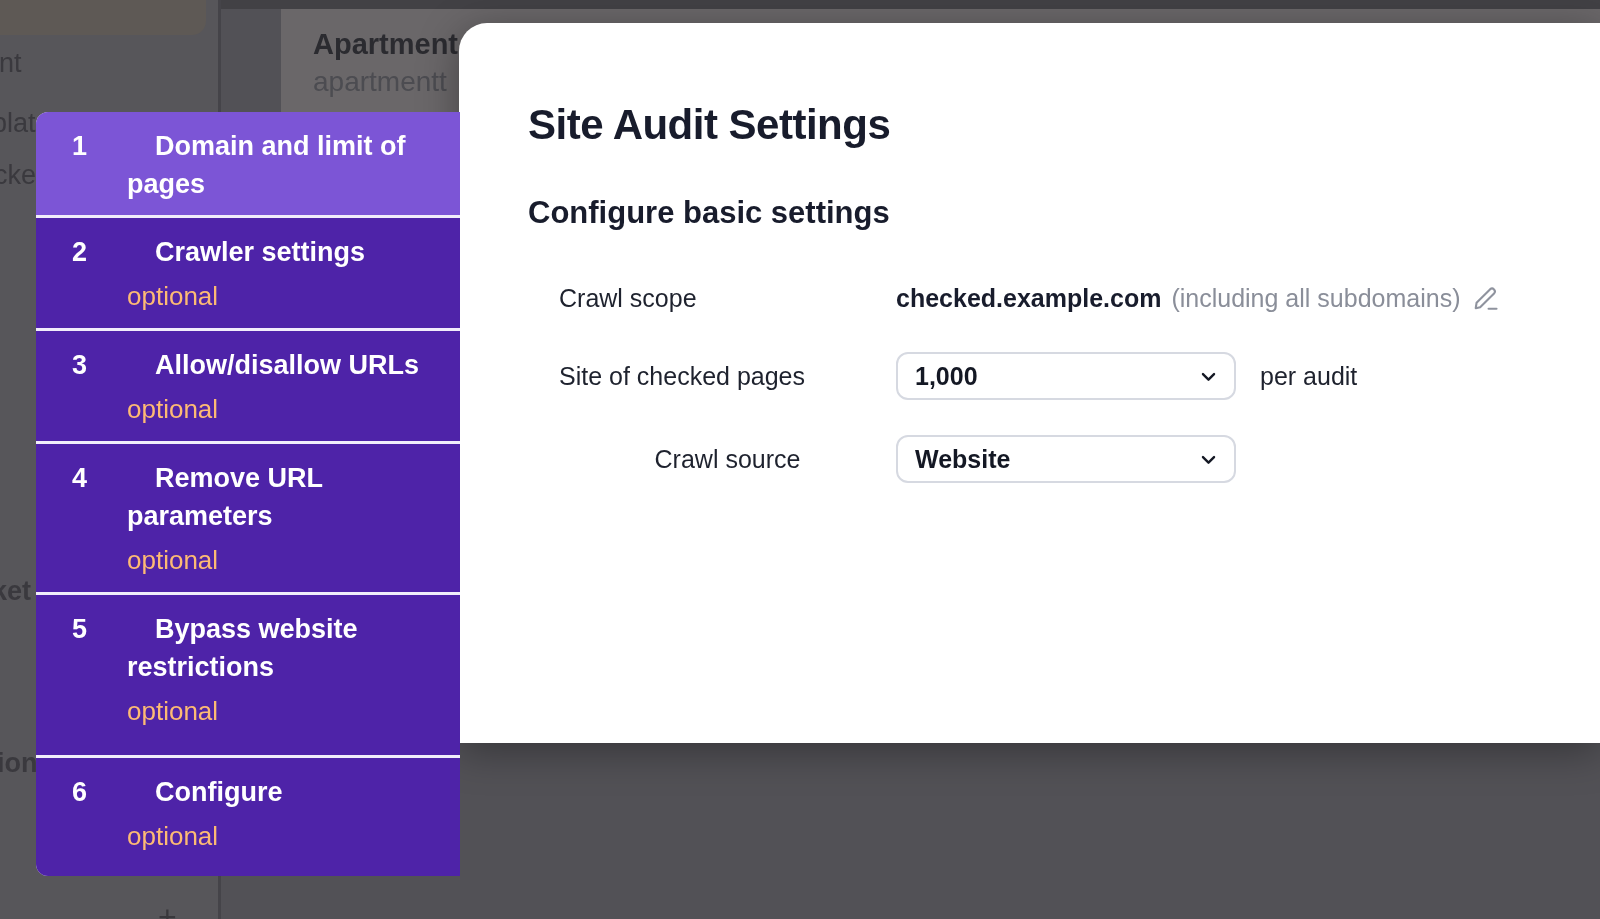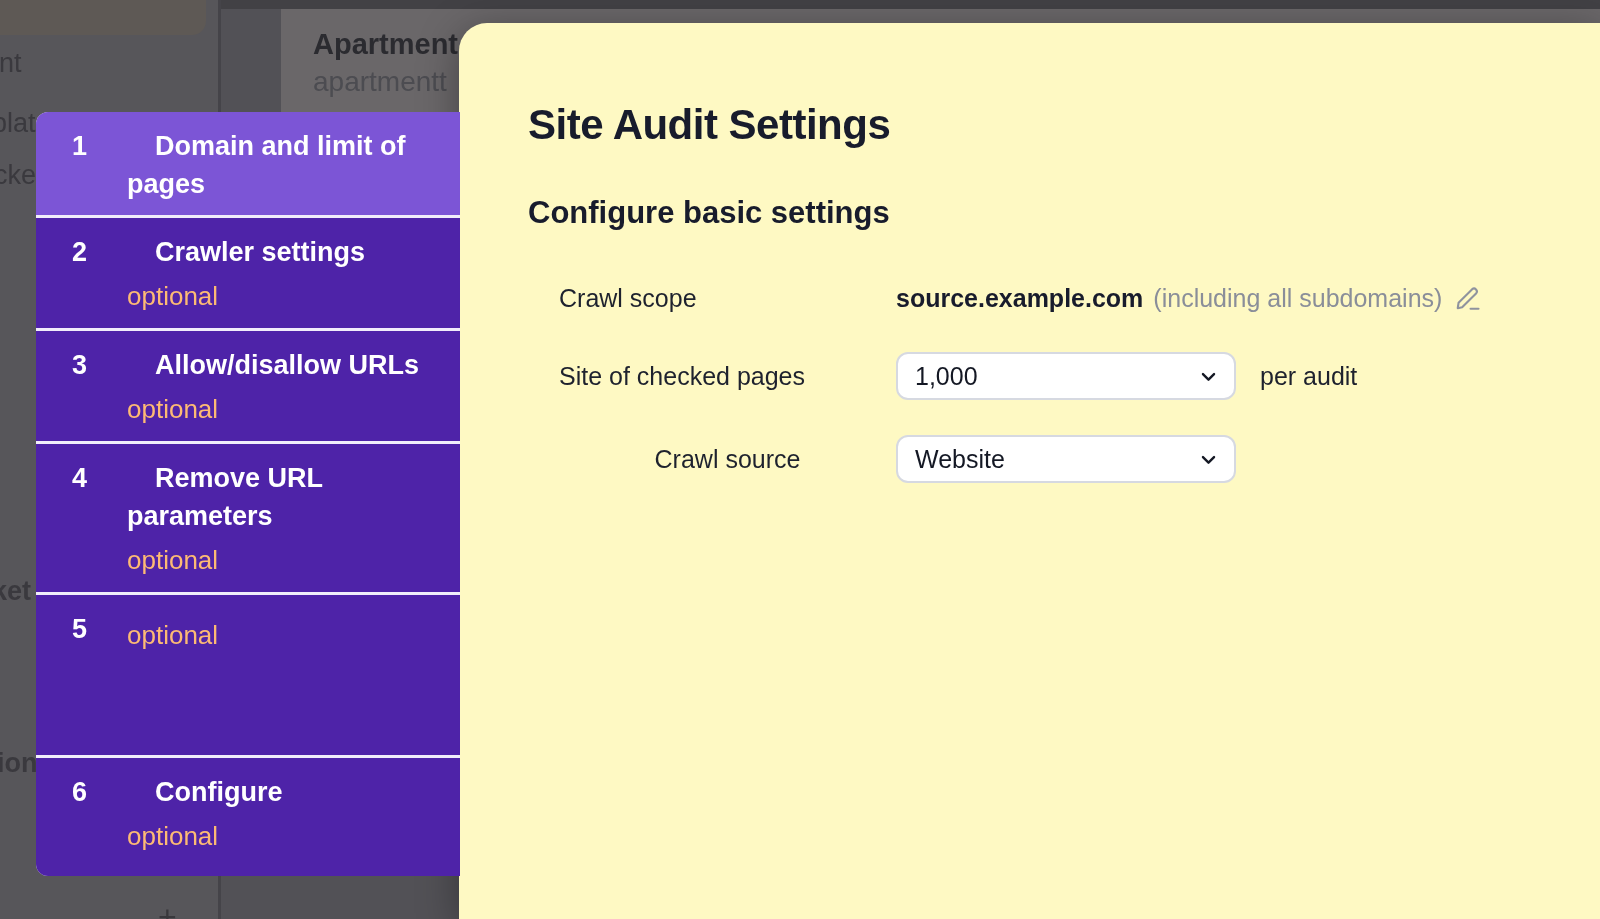--- a/index.html
+++ b/index.html
@@ -37,7 +37,7 @@
   .s4{height:148px;} .s5{height:160px;} .s6{height:118px;}
 
   
-  .modal{position:absolute;left:459px;top:23px;width:1141px;height:896px;background:#fef9c3;
+  .modal{position:absolute;left:459px;top:23px;width:1141px;height:720px;background:#ffffff;
     border-top-left-radius:28px;z-index:5;box-shadow:0 8px 40px rgba(0,0,0,0.35);}
   .m-title{position:absolute;left:69px;top:78px;font-size:42px;font-weight:800;color:#181c2c;letter-spacing:-0.5px;white-space:nowrap;}
   .m-section{position:absolute;left:69px;top:172px;font-size:31px;font-weight:bold;color:#181c2c;white-space:nowrap;}

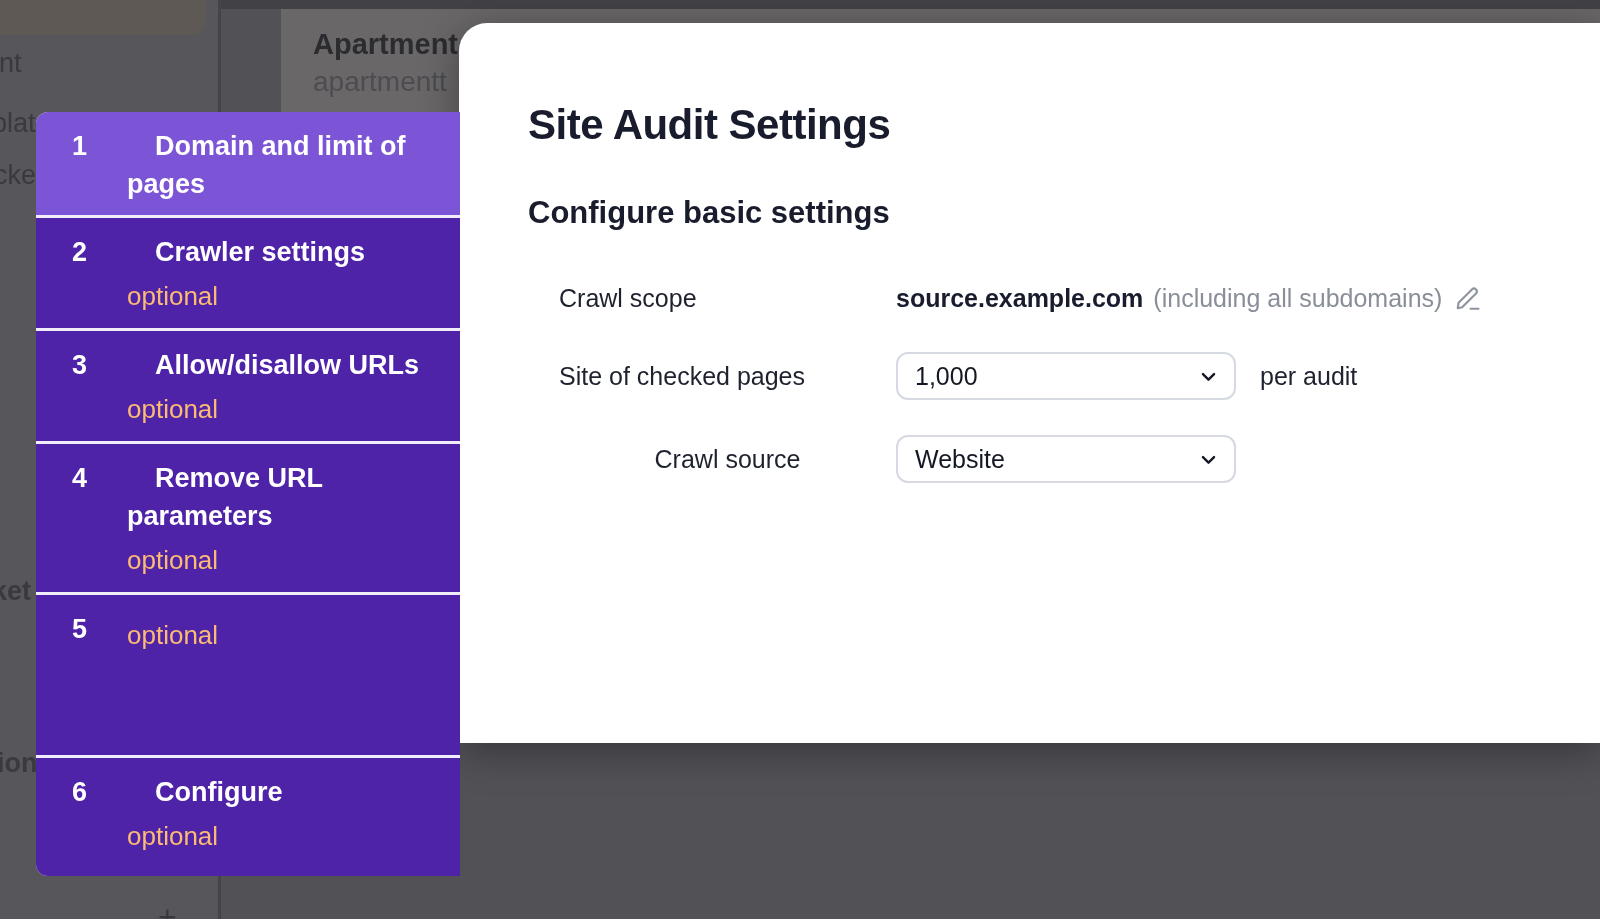--- a/index.html
+++ b/index.html
@@ -83,7 +83,7 @@
 
     <div class="form-row row-scope">
       <span class="f-label">Crawl scope</span>
-      <span class="v-domain">source.example.com</span>
+      <span class="v-domain">checked.example.com</span>
       <span class="v-note">(including all subdomains)</span>
       <span class="edit-btn">
         <span style="display:inline-flex;">

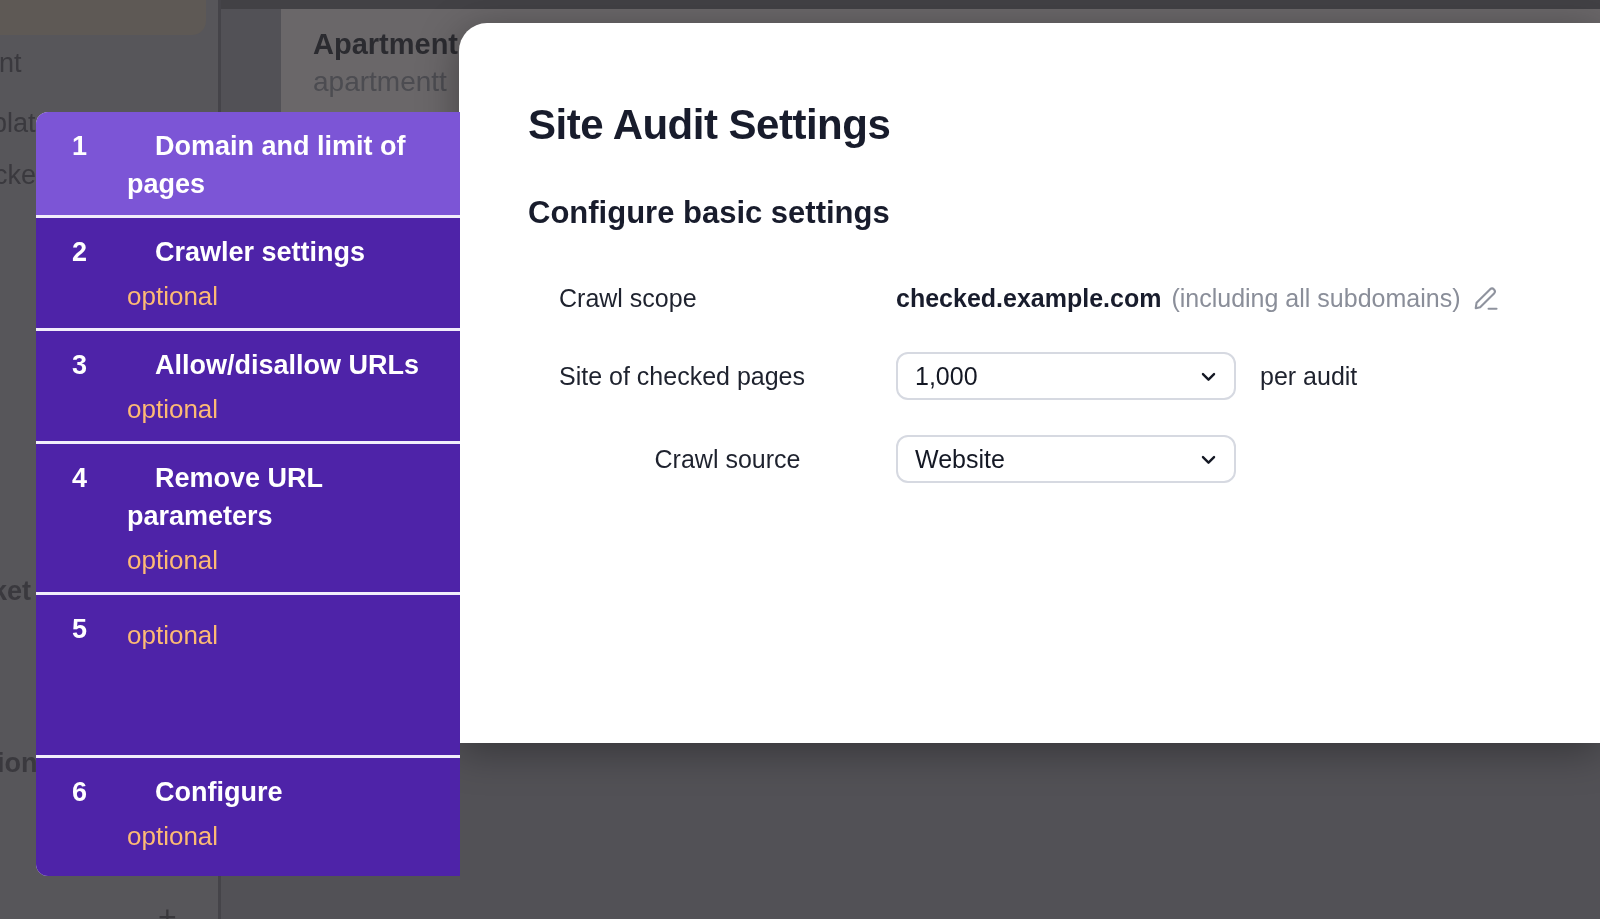--- a/index.html
+++ b/index.html
@@ -53,7 +53,7 @@
   .selectbox{width:340px;height:48px;box-sizing:border-box;border:2px solid #d6d9e1;border-radius:12px;
     display:flex;align-items:center;justify-content:space-between;padding:0 16px 0 17px;
     background:#ffffff;cursor:pointer;}
-  .sel-text{font-size:25px;color:#141824;}
+  .sel-text{font-size:25px;color:#141824;font-weight:bold;}
   .suffix{font-size:25px;color:#1e222e;margin-left:24px;}
 </style>
 </head>

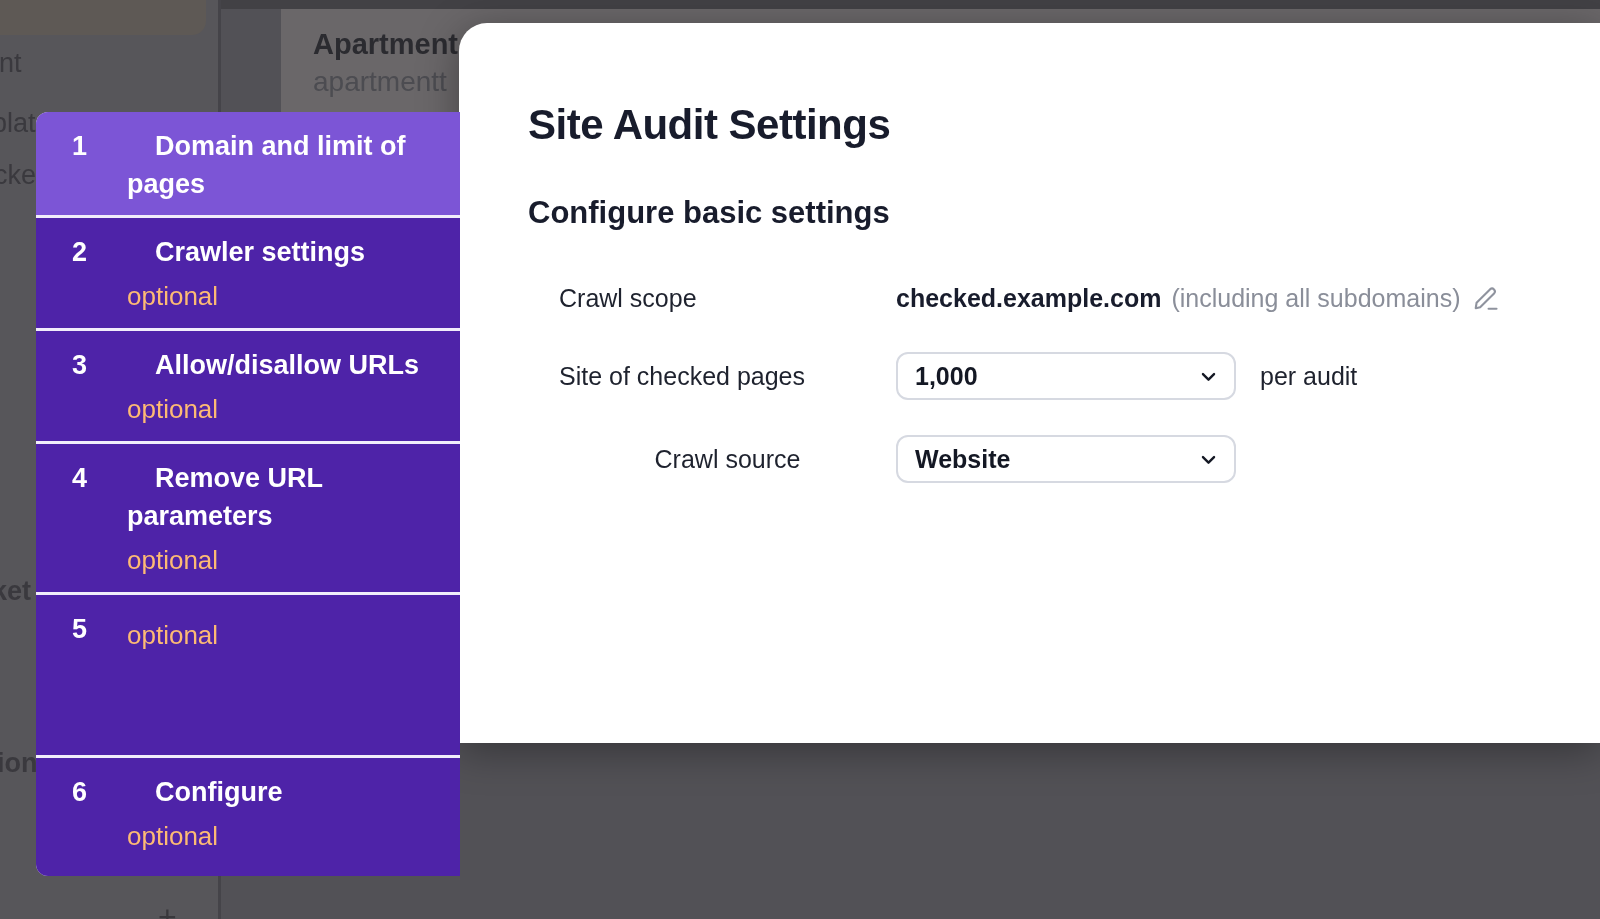--- a/index.html
+++ b/index.html
@@ -152,6 +152,7 @@
     <div class="step s5">
       <span class="step-num">5</span>
       <span class="step-body">
+        <span class="step-title">Bypass website restrictions</span>
         <div class="step-opt">optional</div>
       </span>
     </div>

